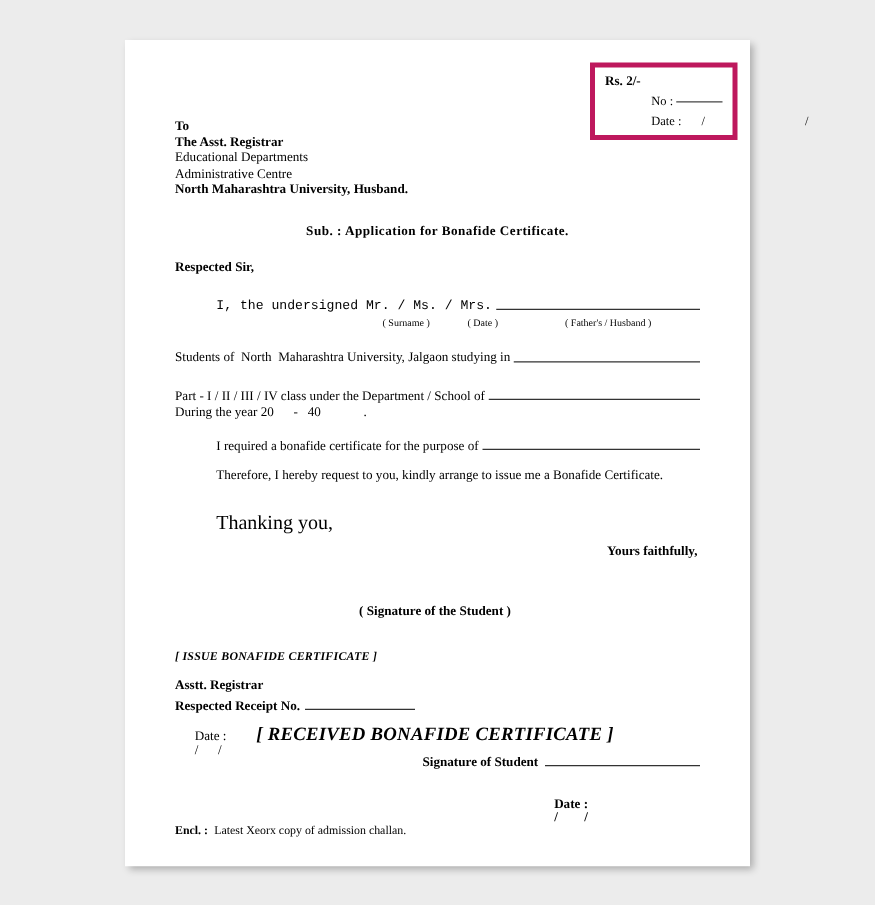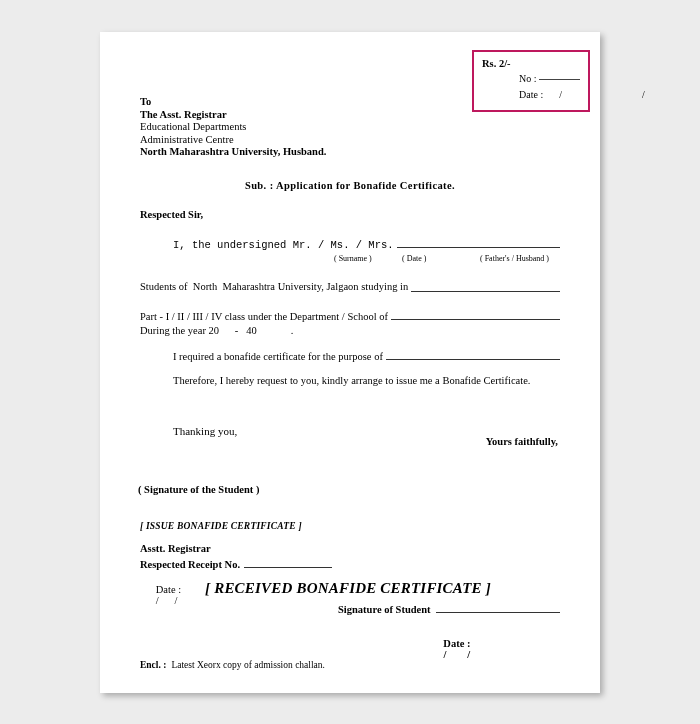--- a/index.html
+++ b/index.html
@@ -39,7 +39,7 @@
     top: 18px;
     width: 118px;
     height: 62px;
-    border: 2px solid #be185d;
+    border: 4px solid #be185d;
     box-sizing: border-box;
     padding: 5px 8px 0 8px;
   }

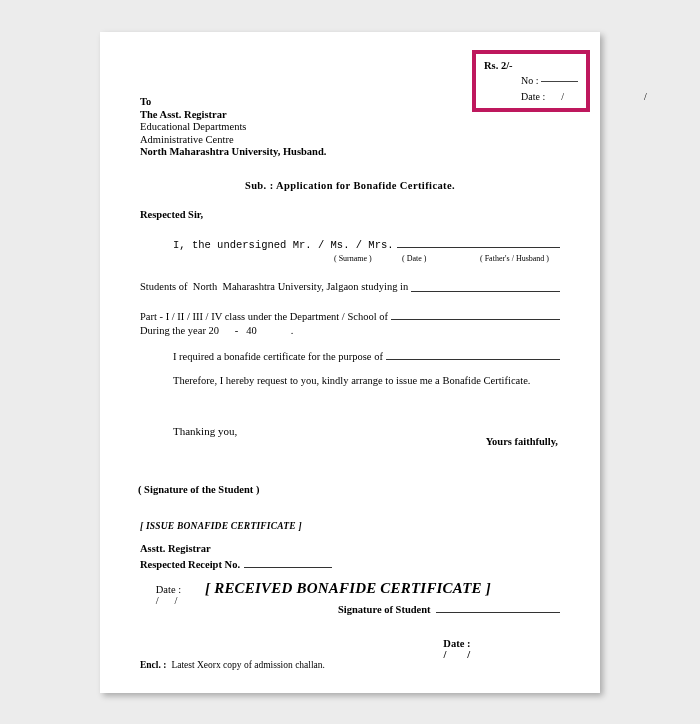--- a/index.html
+++ b/index.html
@@ -123,7 +123,7 @@
 
   .captions {
     position: absolute;
-    left: 196px;
+    left: 168px;
     top: 222px;
     width: 244px;
     font-size: 8px;

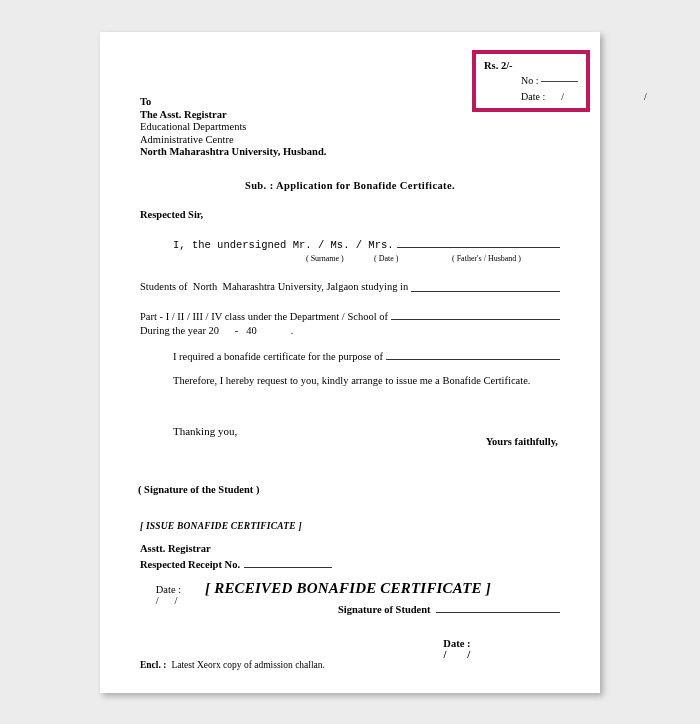--- a/index.html
+++ b/index.html
@@ -140,7 +140,7 @@
     top: 248px;
     width: 420px;
     display: flex;
-    align-items: center;
+    align-items: flex-start;
   }
   .line-3 {
     position: absolute;

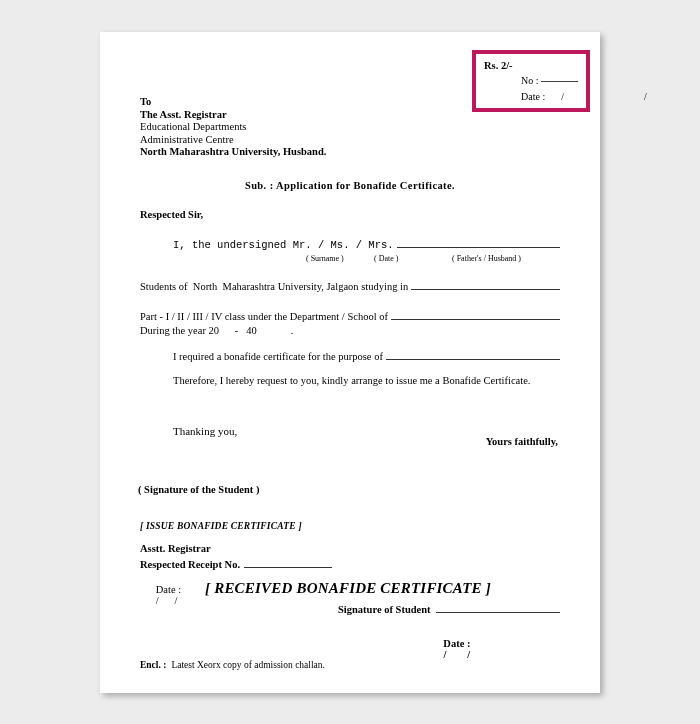--- a/index.html
+++ b/index.html
@@ -189,8 +189,7 @@
     position: absolute;
     left: 35px;
     top: 380px;
-    font-size: 11px;
-    margin-top: 12px;
+    font-size: 16px;
   }
 
   .yours {

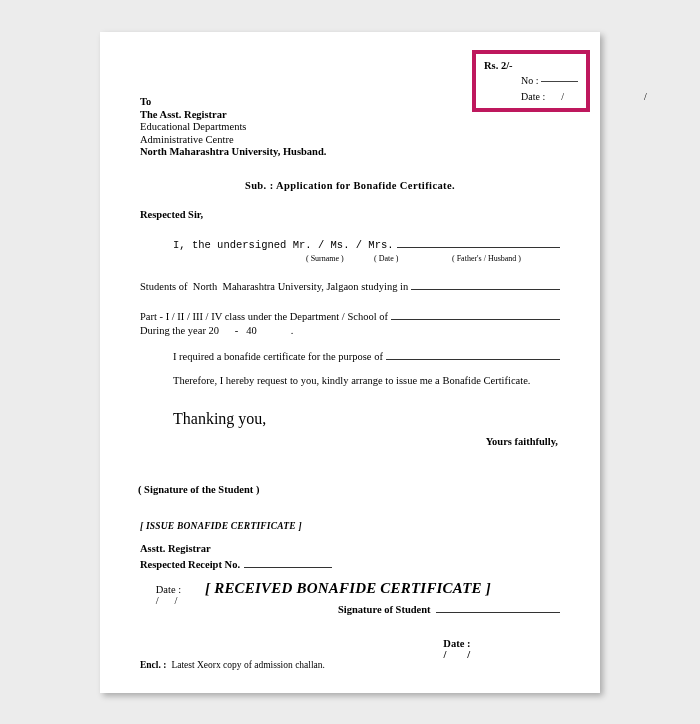--- a/index.html
+++ b/index.html
@@ -207,7 +207,7 @@
     left: 0;
     top: 452px;
     width: 420px;
-    text-align: left;
+    text-align: center;
     font-weight: bold;
     font-size: 10.5px;
     padding-right: 0px;

